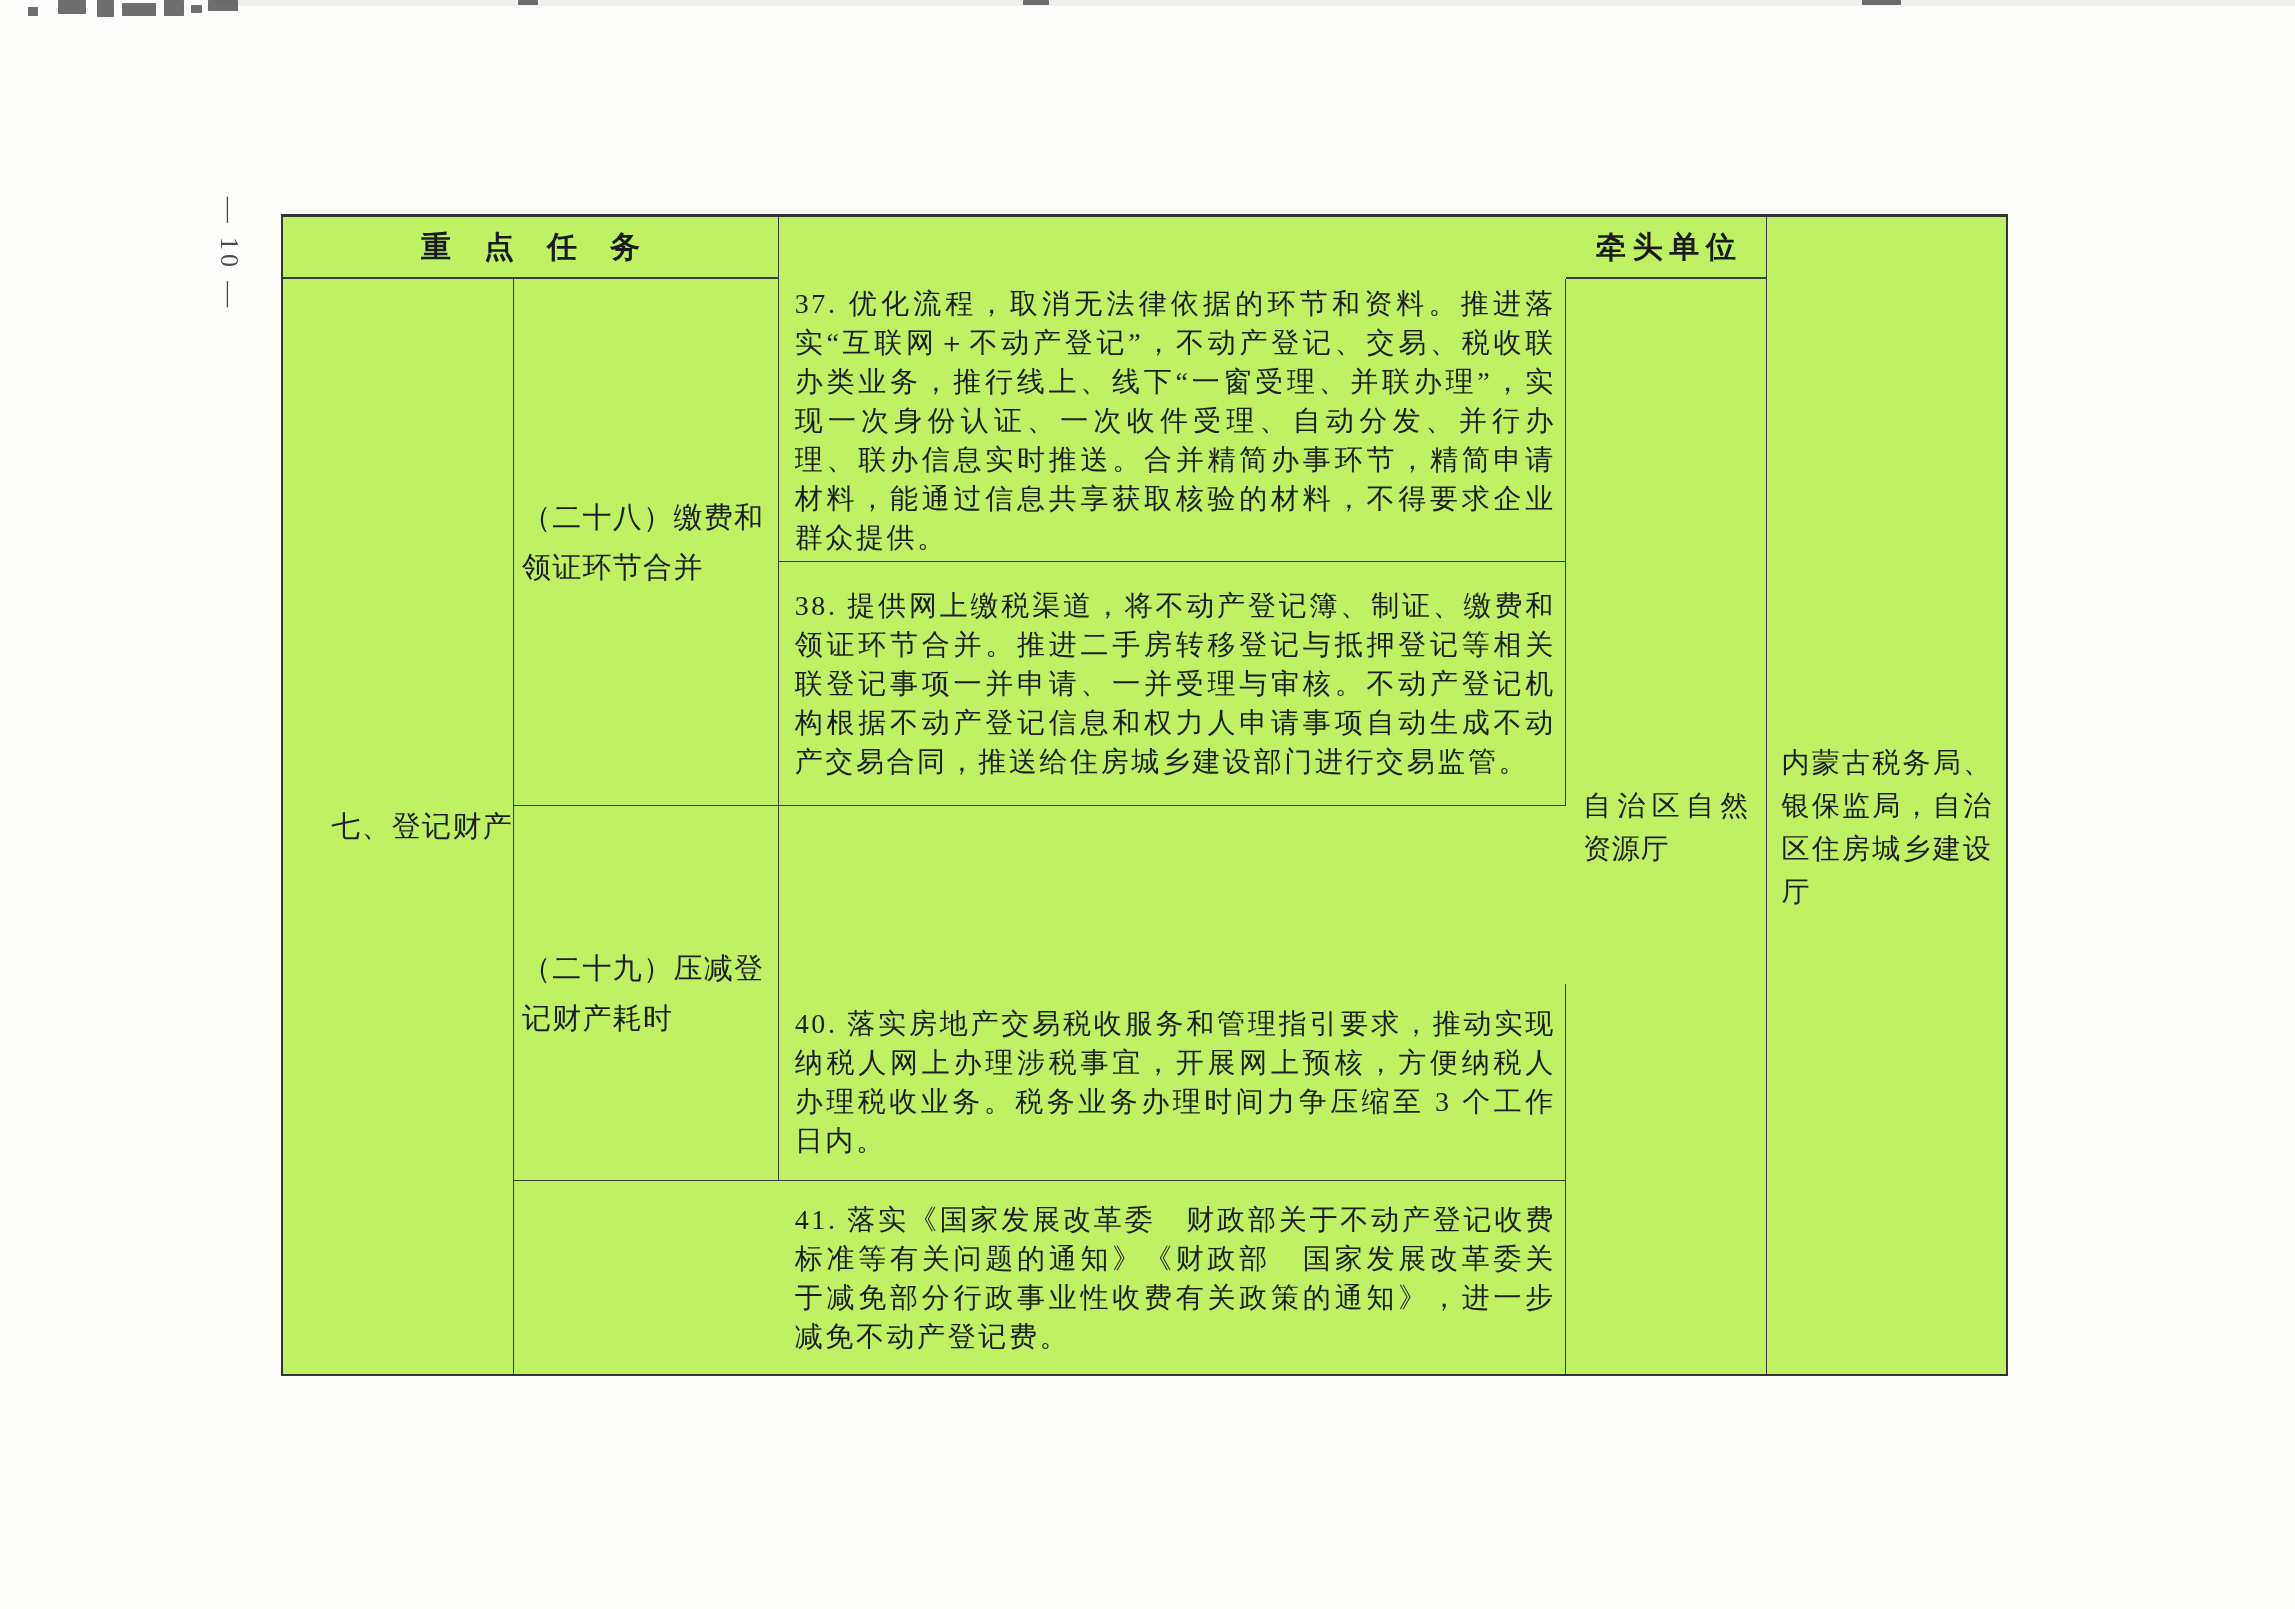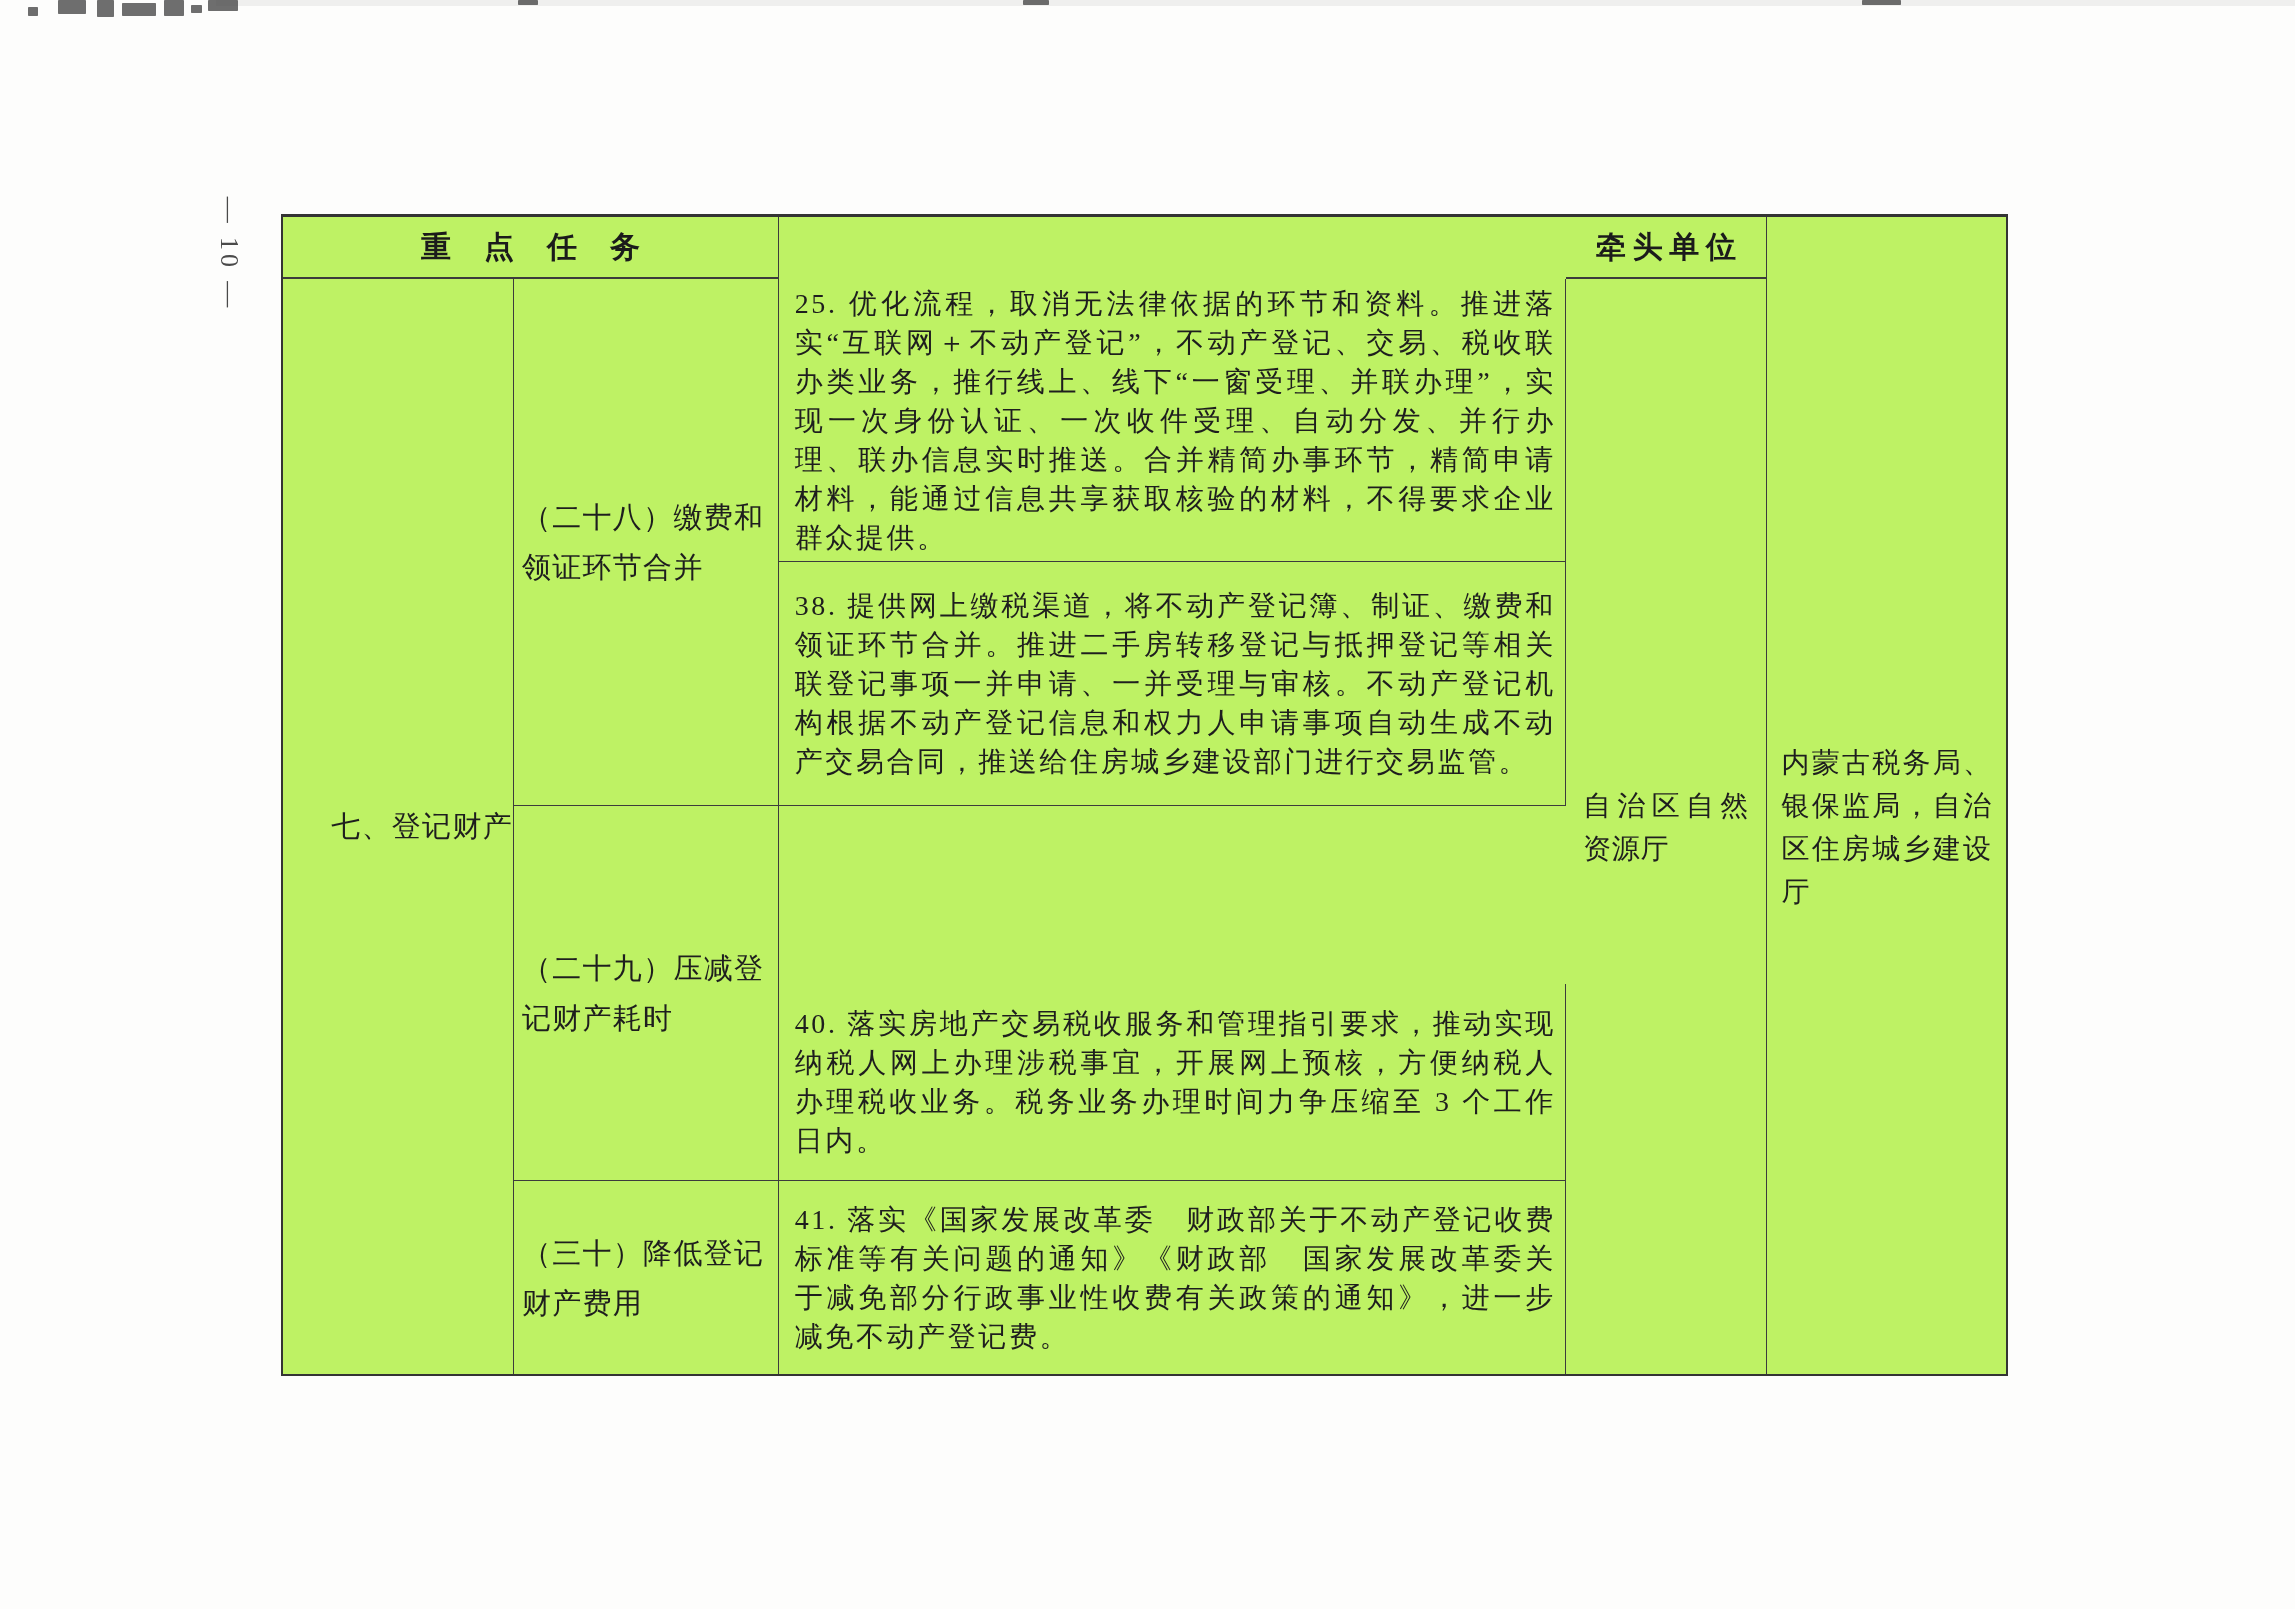--- a/index.html
+++ b/index.html
@@ -143,7 +143,7 @@
   </div>
 
   <div class="c measure m37">
-    <div class="txt">25. 优化流程，取消无法律依据的环节和资料。推进落实“互联网＋不动产登记”，不动产登记、交易、税收联办类业务，推行线上、线下“一窗受理、并联办理”，实现一次身份认证、一次收件受理、自动分发、并行办理、联办信息实时推送。合并精简办事环节，精简申请材料，能通过信息共享获取核验的材料，不得要求企业群众提供。</div>
+    <div class="txt">37. 优化流程，取消无法律依据的环节和资料。推进落实“互联网＋不动产登记”，不动产登记、交易、税收联办类业务，推行线上、线下“一窗受理、并联办理”，实现一次身份认证、一次收件受理、自动分发、并行办理、联办信息实时推送。合并精简办事环节，精简申请材料，能通过信息共享获取核验的材料，不得要求企业群众提供。</div>
   </div>
   <div class="c measure m38">
     <div class="txt">38. 提供网上缴税渠道，将不动产登记簿、制证、缴费和领证环节合并。推进二手房转移登记与抵押登记等相关联登记事项一并申请、一并受理与审核。不动产登记机构根据不动产登记信息和权力人申请事项自动生成不动产交易合同，推送给住房城乡建设部门进行交易监管。</div>

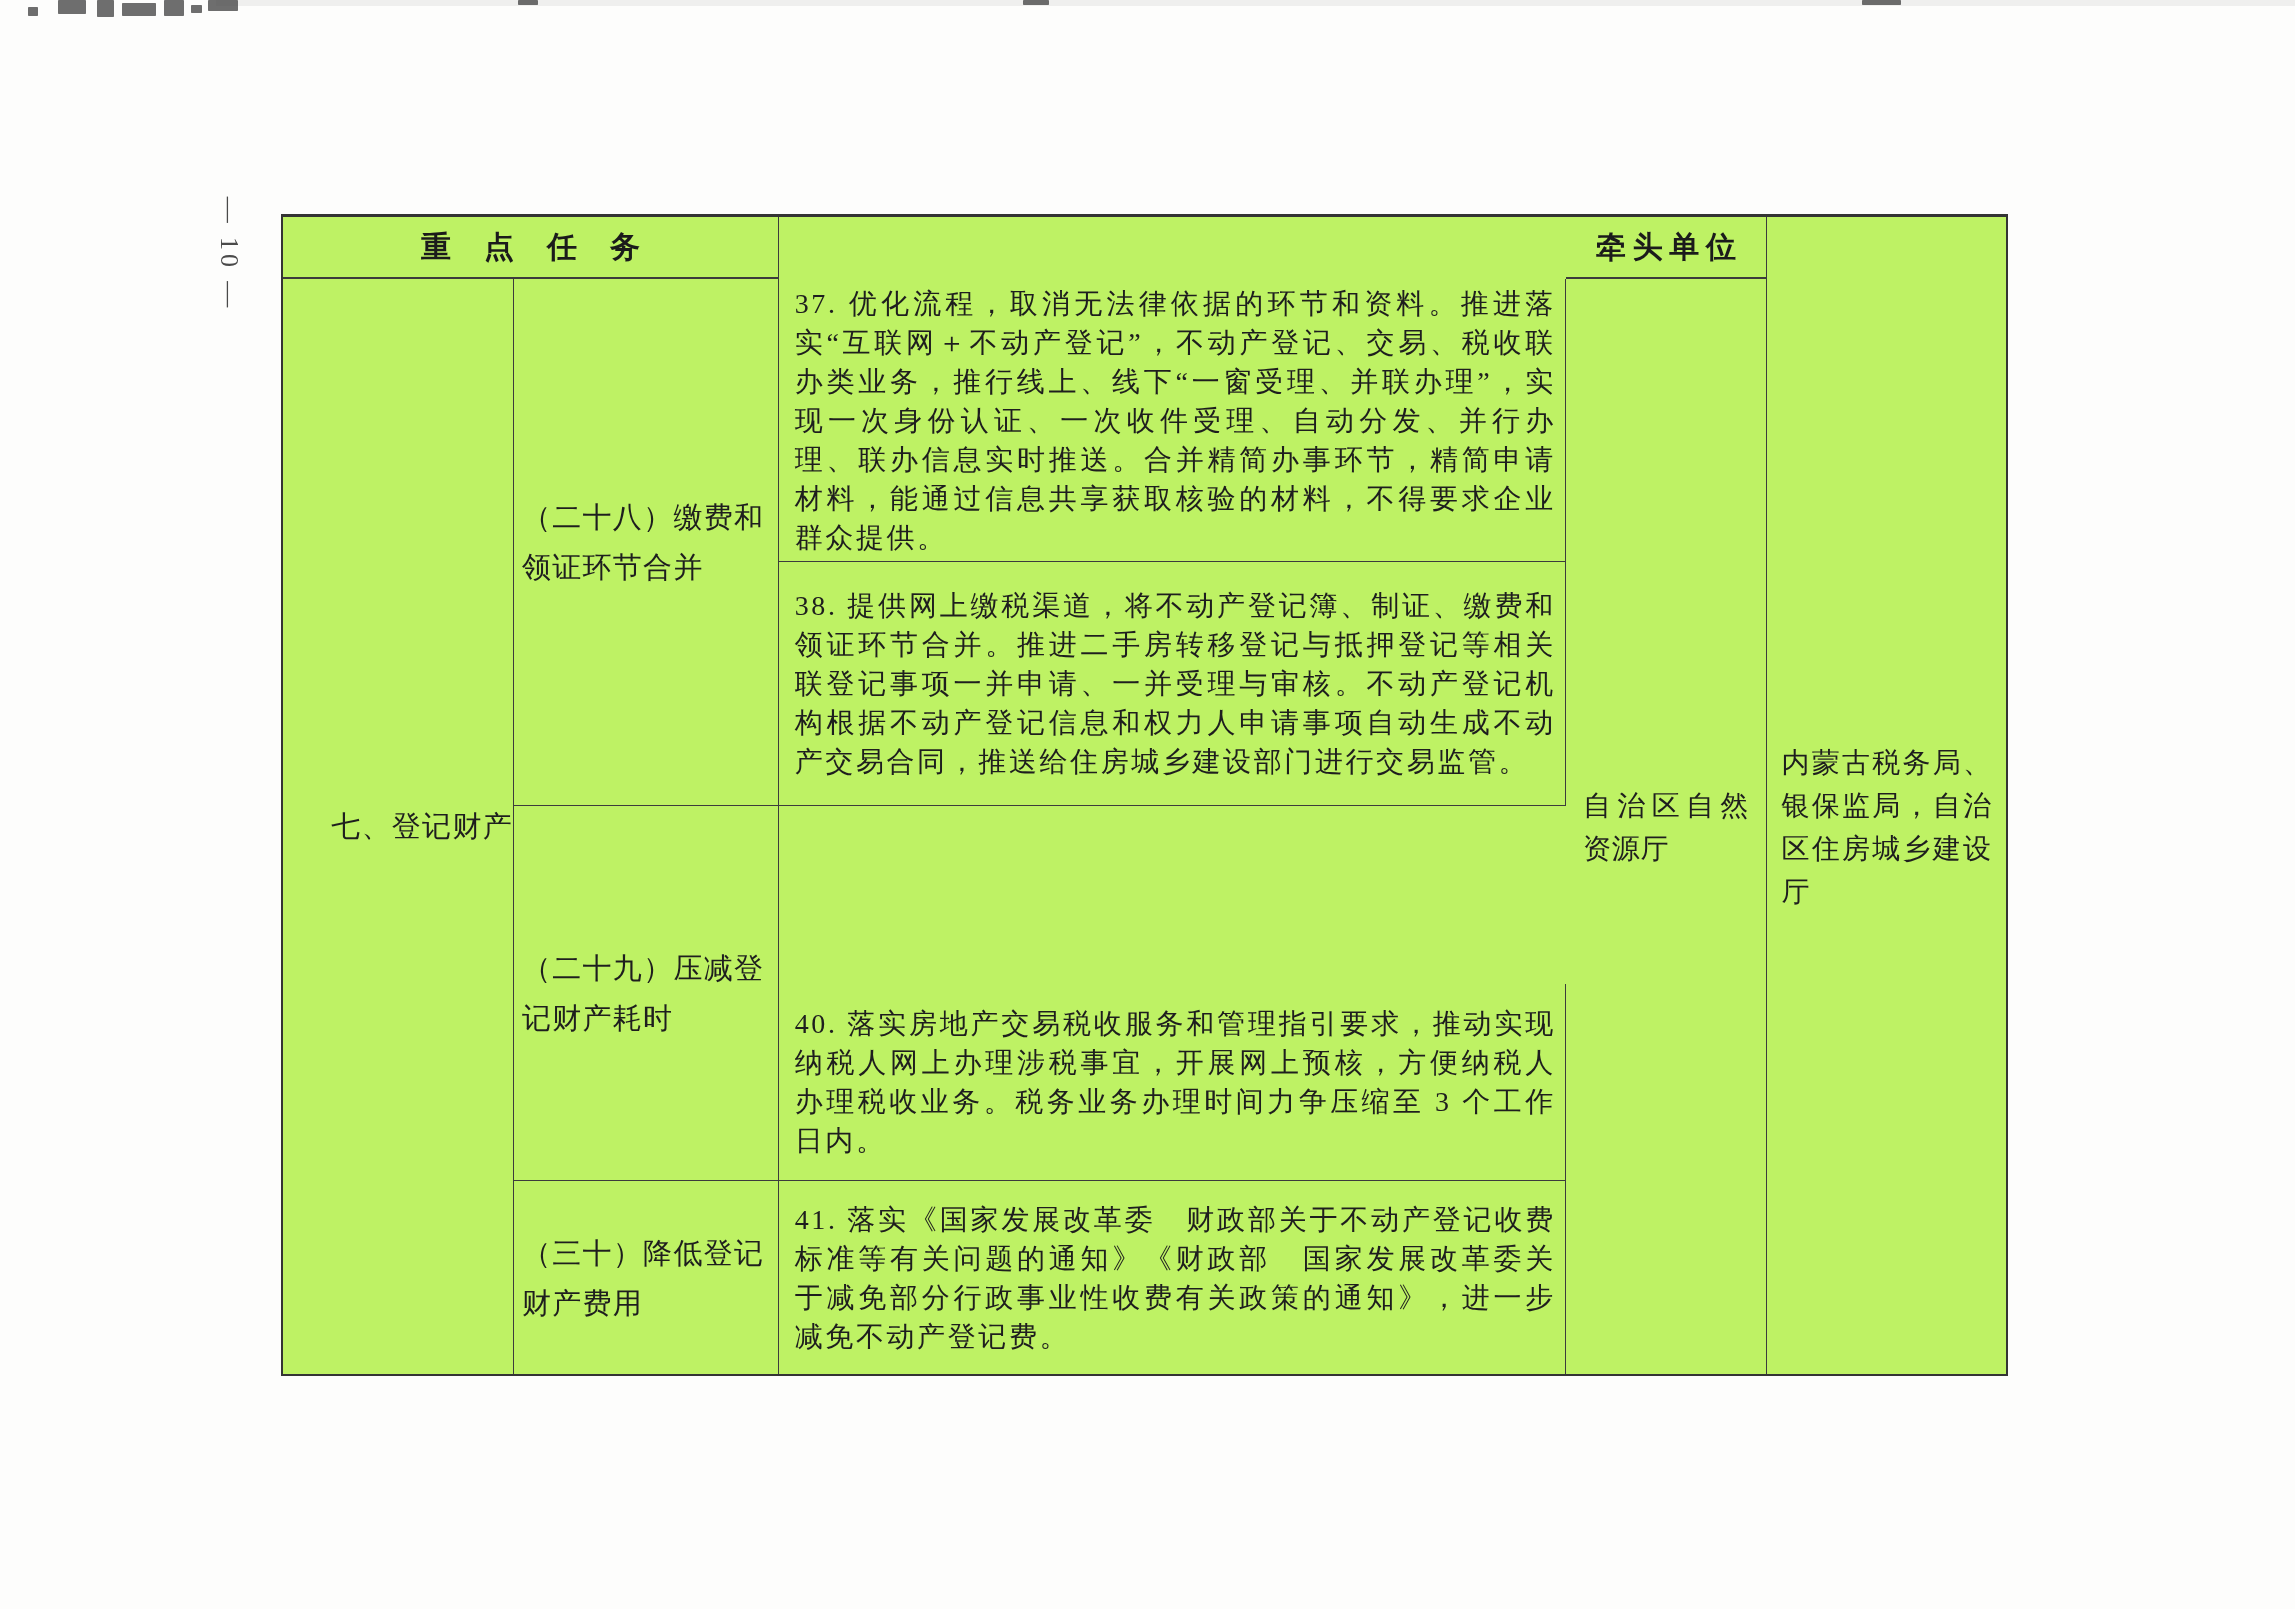--- a/index.html
+++ b/index.html
@@ -138,9 +138,6 @@
   <div class="c subtask sub29">
     <div class="txt">（二十九）压减登记财产耗时</div>
   </div>
-  <div class="c subtask sub30">
-    <div class="txt">（三十）降低登记财产费用</div>
-  </div>
 
   <div class="c measure m37">
     <div class="txt">37. 优化流程，取消无法律依据的环节和资料。推进落实“互联网＋不动产登记”，不动产登记、交易、税收联办类业务，推行线上、线下“一窗受理、并联办理”，实现一次身份认证、一次收件受理、自动分发、并行办理、联办信息实时推送。合并精简办事环节，精简申请材料，能通过信息共享获取核验的材料，不得要求企业群众提供。</div>

